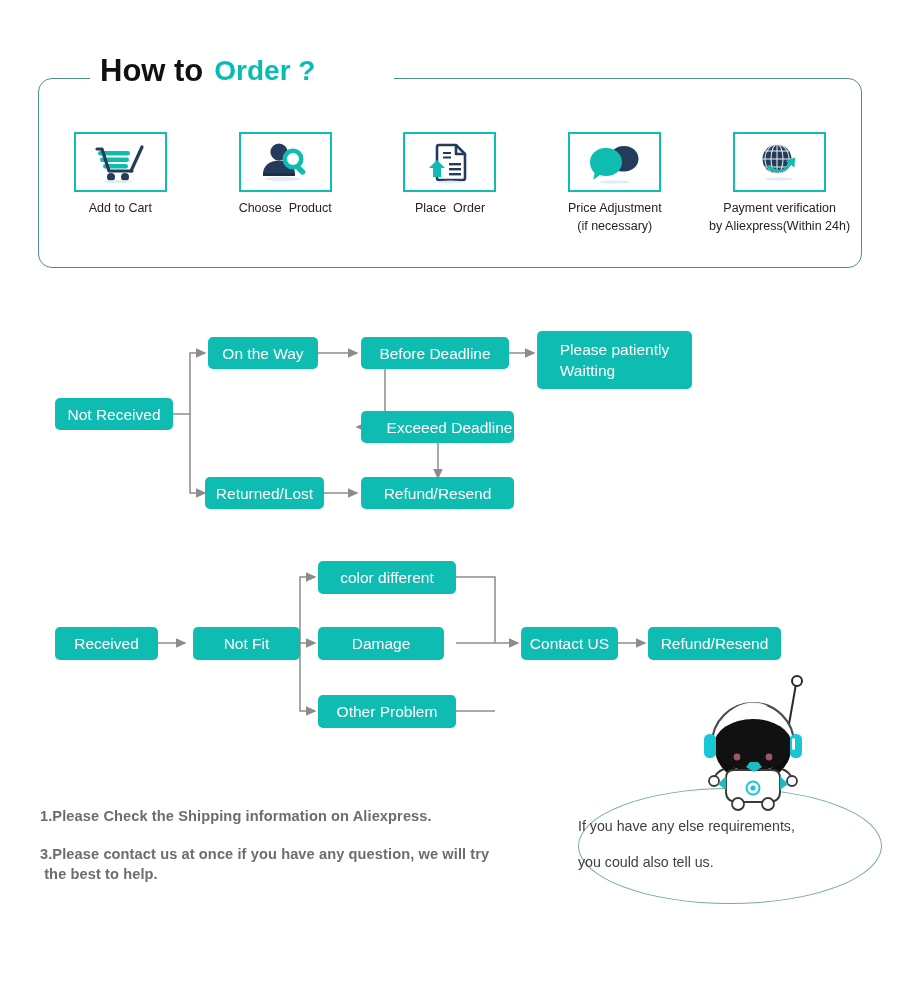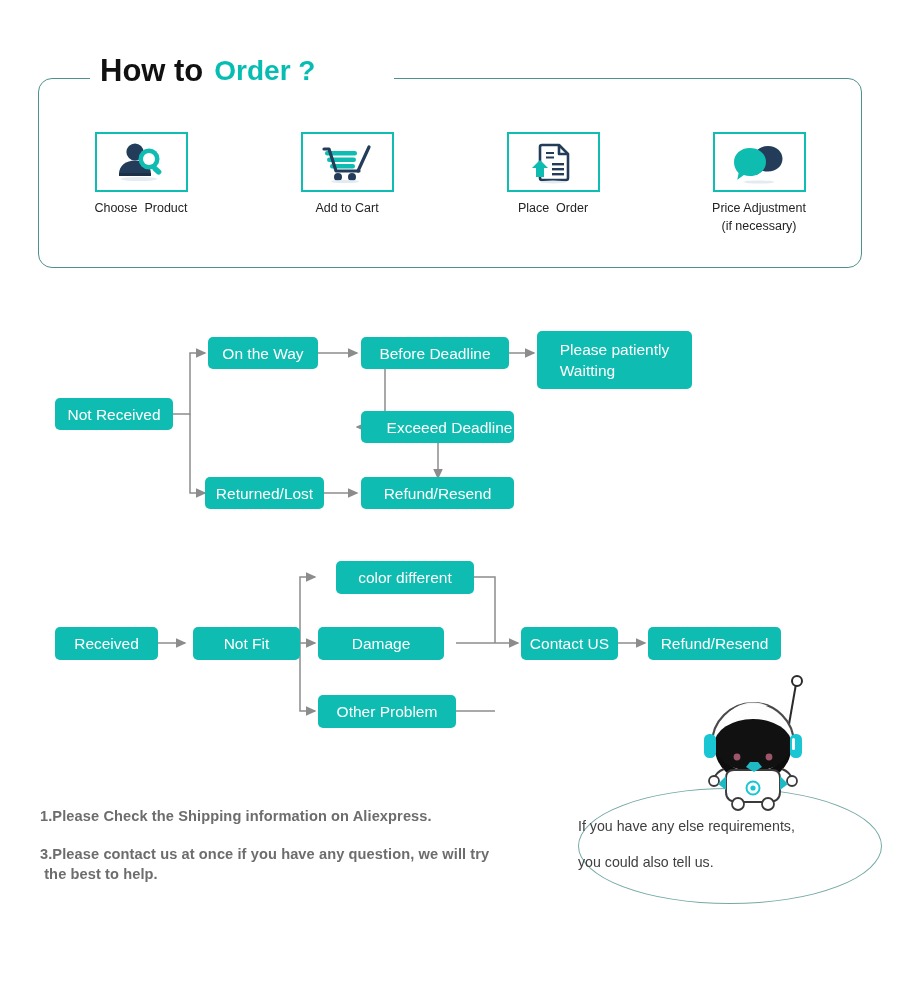--- a/index.html
+++ b/index.html
@@ -138,21 +138,6 @@
   </div>
 
   <div id="steps">
-
-    <div class="step">
-      <div class="step-box">
-        <svg width="56" height="44" viewBox="0 0 56 44">
-          <circle cx="22" cy="12" r="8.6" fill="#233c5a"></circle>
-          <path d="M6 34c0-8.5 7.2-13.5 16-13.5S38 25.5 38 34v2H6z" fill="#233c5a"></path>
-          <rect x="6" y="33" width="32" height="3" fill="#1b2f47"></rect>
-          <circle cx="36" cy="19" r="10.5" fill="#0fbcb1"></circle>
-          <circle cx="36" cy="19" r="6" fill="#ffffff"></circle>
-          <rect x="42" y="25" width="10" height="5.4" rx="2.6" fill="#0fbcb1" transform="rotate(42 42 25)"></rect>
-          <ellipse cx="26" cy="39" rx="18" ry="2" fill="#dfe8ef" opacity="0.85"></ellipse>
-        </svg>
-      </div>
-      <div class="step-label">Choose  Product</div>
-    </div>
 
     <div class="step">
       <div class="step-box">
@@ -168,6 +153,21 @@
         </svg>
       </div>
       <div class="step-label">Add to Cart</div>
+    </div>
+
+    <div class="step">
+      <div class="step-box">
+        <svg width="56" height="44" viewBox="0 0 56 44">
+          <circle cx="22" cy="12" r="8.6" fill="#233c5a"></circle>
+          <path d="M6 34c0-8.5 7.2-13.5 16-13.5S38 25.5 38 34v2H6z" fill="#233c5a"></path>
+          <rect x="6" y="33" width="32" height="3" fill="#1b2f47"></rect>
+          <circle cx="36" cy="19" r="10.5" fill="#0fbcb1"></circle>
+          <circle cx="36" cy="19" r="6" fill="#ffffff"></circle>
+          <rect x="42" y="25" width="10" height="5.4" rx="2.6" fill="#0fbcb1" transform="rotate(42 42 25)"></rect>
+          <ellipse cx="26" cy="39" rx="18" ry="2" fill="#dfe8ef" opacity="0.85"></ellipse>
+        </svg>
+      </div>
+      <div class="step-label">Choose  Product</div>
     </div>
 
     <div class="step">

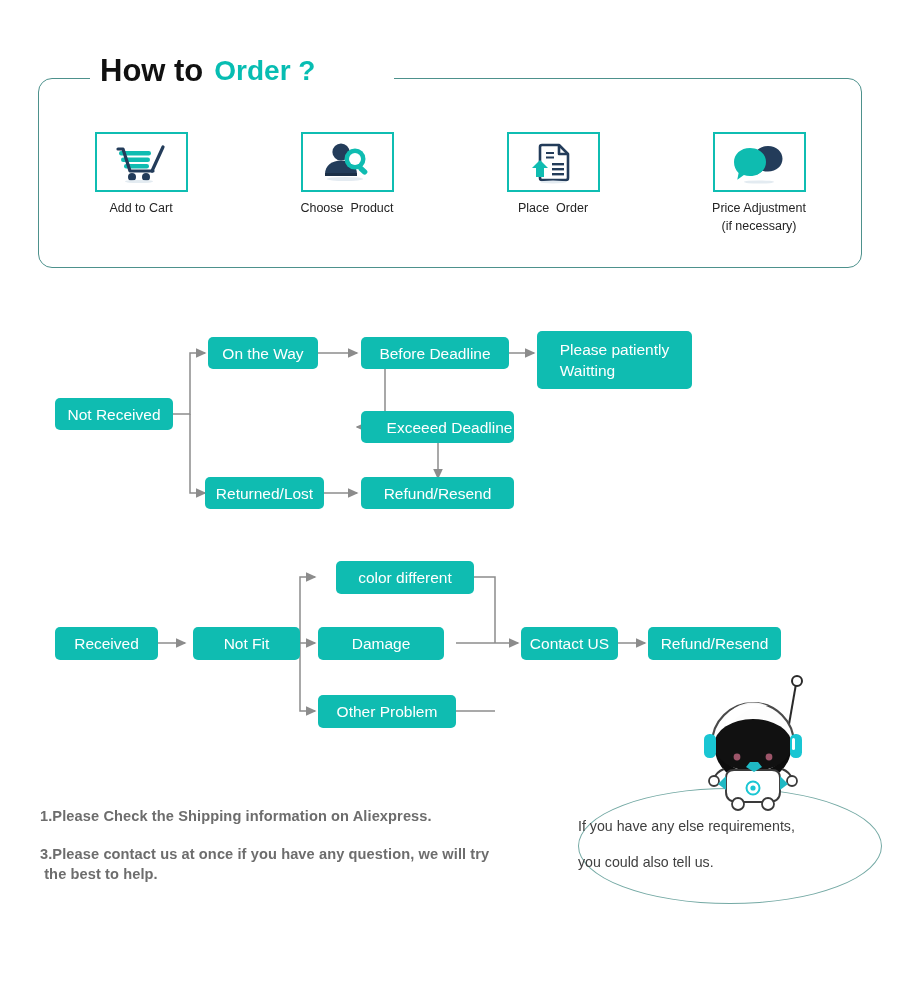--- a/index.html
+++ b/index.html
@@ -199,6 +199,25 @@
 (if necessary)</div>
     </div>
 
+    <div class="step">
+      <div class="step-box">
+        <svg width="56" height="44" viewBox="0 0 56 44">
+          <circle cx="25" cy="19" r="14.5" fill="#233c5a"></circle>
+          <g stroke="#ffffff" stroke-width="1.1" fill="none" opacity="0.85">
+            <ellipse cx="25" cy="19" rx="6" ry="14.5"></ellipse>
+            <ellipse cx="25" cy="19" rx="12" ry="14.5"></ellipse>
+            <line x1="10.5" y1="19" x2="39.5" y2="19"></line>
+            <line x1="13" y1="11" x2="37" y2="11"></line>
+            <line x1="13" y1="27" x2="37" y2="27"></line>
+            <line x1="25" y1="4.5" x2="25" y2="33.5"></line>
+          </g>
+          <path d="M14 26 a15 15 0 0 0 25 -1 l3.5 2.5 l0.5 -10 l-9.5 3.5 l3.5 2.6 a11 11 0 0 1 -19 1.2 z" fill="#0ebcb0"></path>
+          <ellipse cx="27" cy="39" rx="14" ry="1.6" fill="#e3ebf1"></ellipse>
+        </svg>
+      </div>
+      <div class="step-label">Payment verification
+by Aliexpress(Within 24h)</div>
+    </div>
   </div>
 
   <div class="flow">

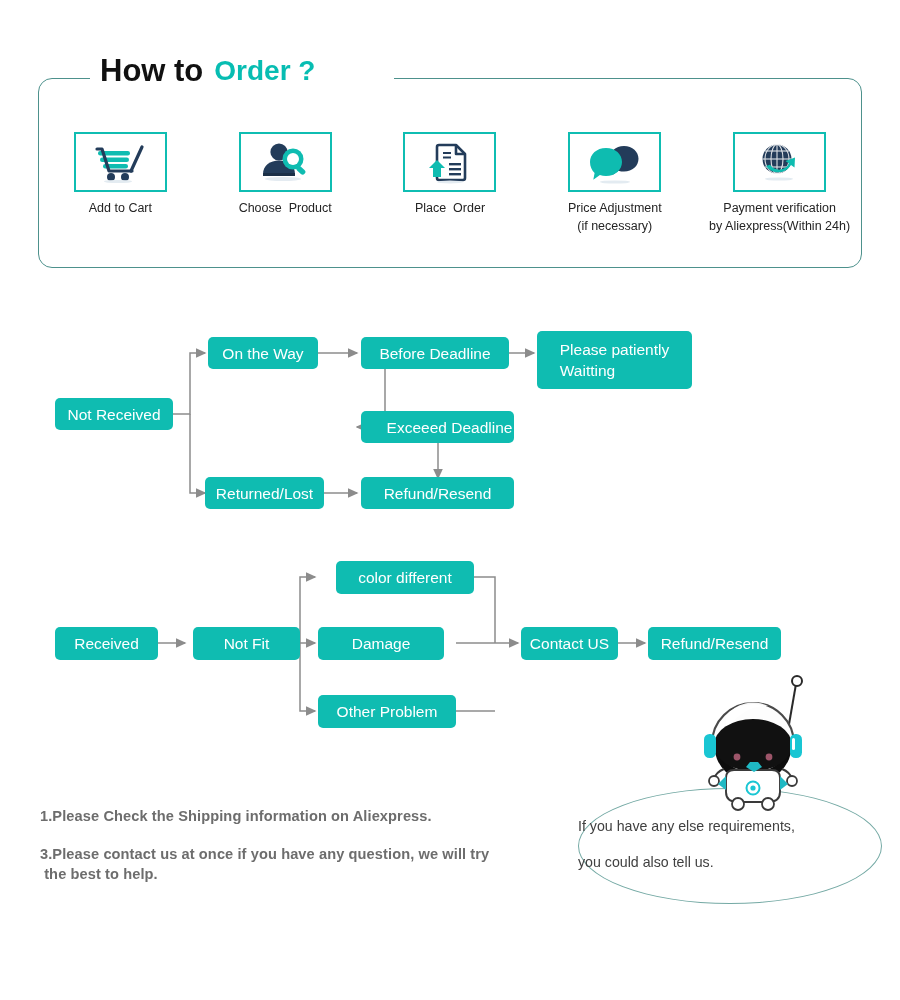--- a/index.html
+++ b/index.html
@@ -276,7 +276,7 @@
 
     <div class="node" style="left:55px;  top:627px; width:103px; height:33px;">Received</div>
     <div class="node" style="left:193px; top:627px; width:107px;  height:33px;">Not Fit</div>
-    <div class="node" style="left:336px; top:561px; width:138px; height:33px;">color different</div>
+    <div class="node" style="left:318px; top:561px; width:138px; height:33px;">color different</div>
     <div class="node" style="left:318px; top:627px; width:126px; height:33px;">Damage</div>
     <div class="node" style="left:318px; top:695px; width:138px; height:33px;">Other Problem</div>
     <div class="node" style="left:521px; top:627px; width:97px;  height:33px;">Contact US</div>

